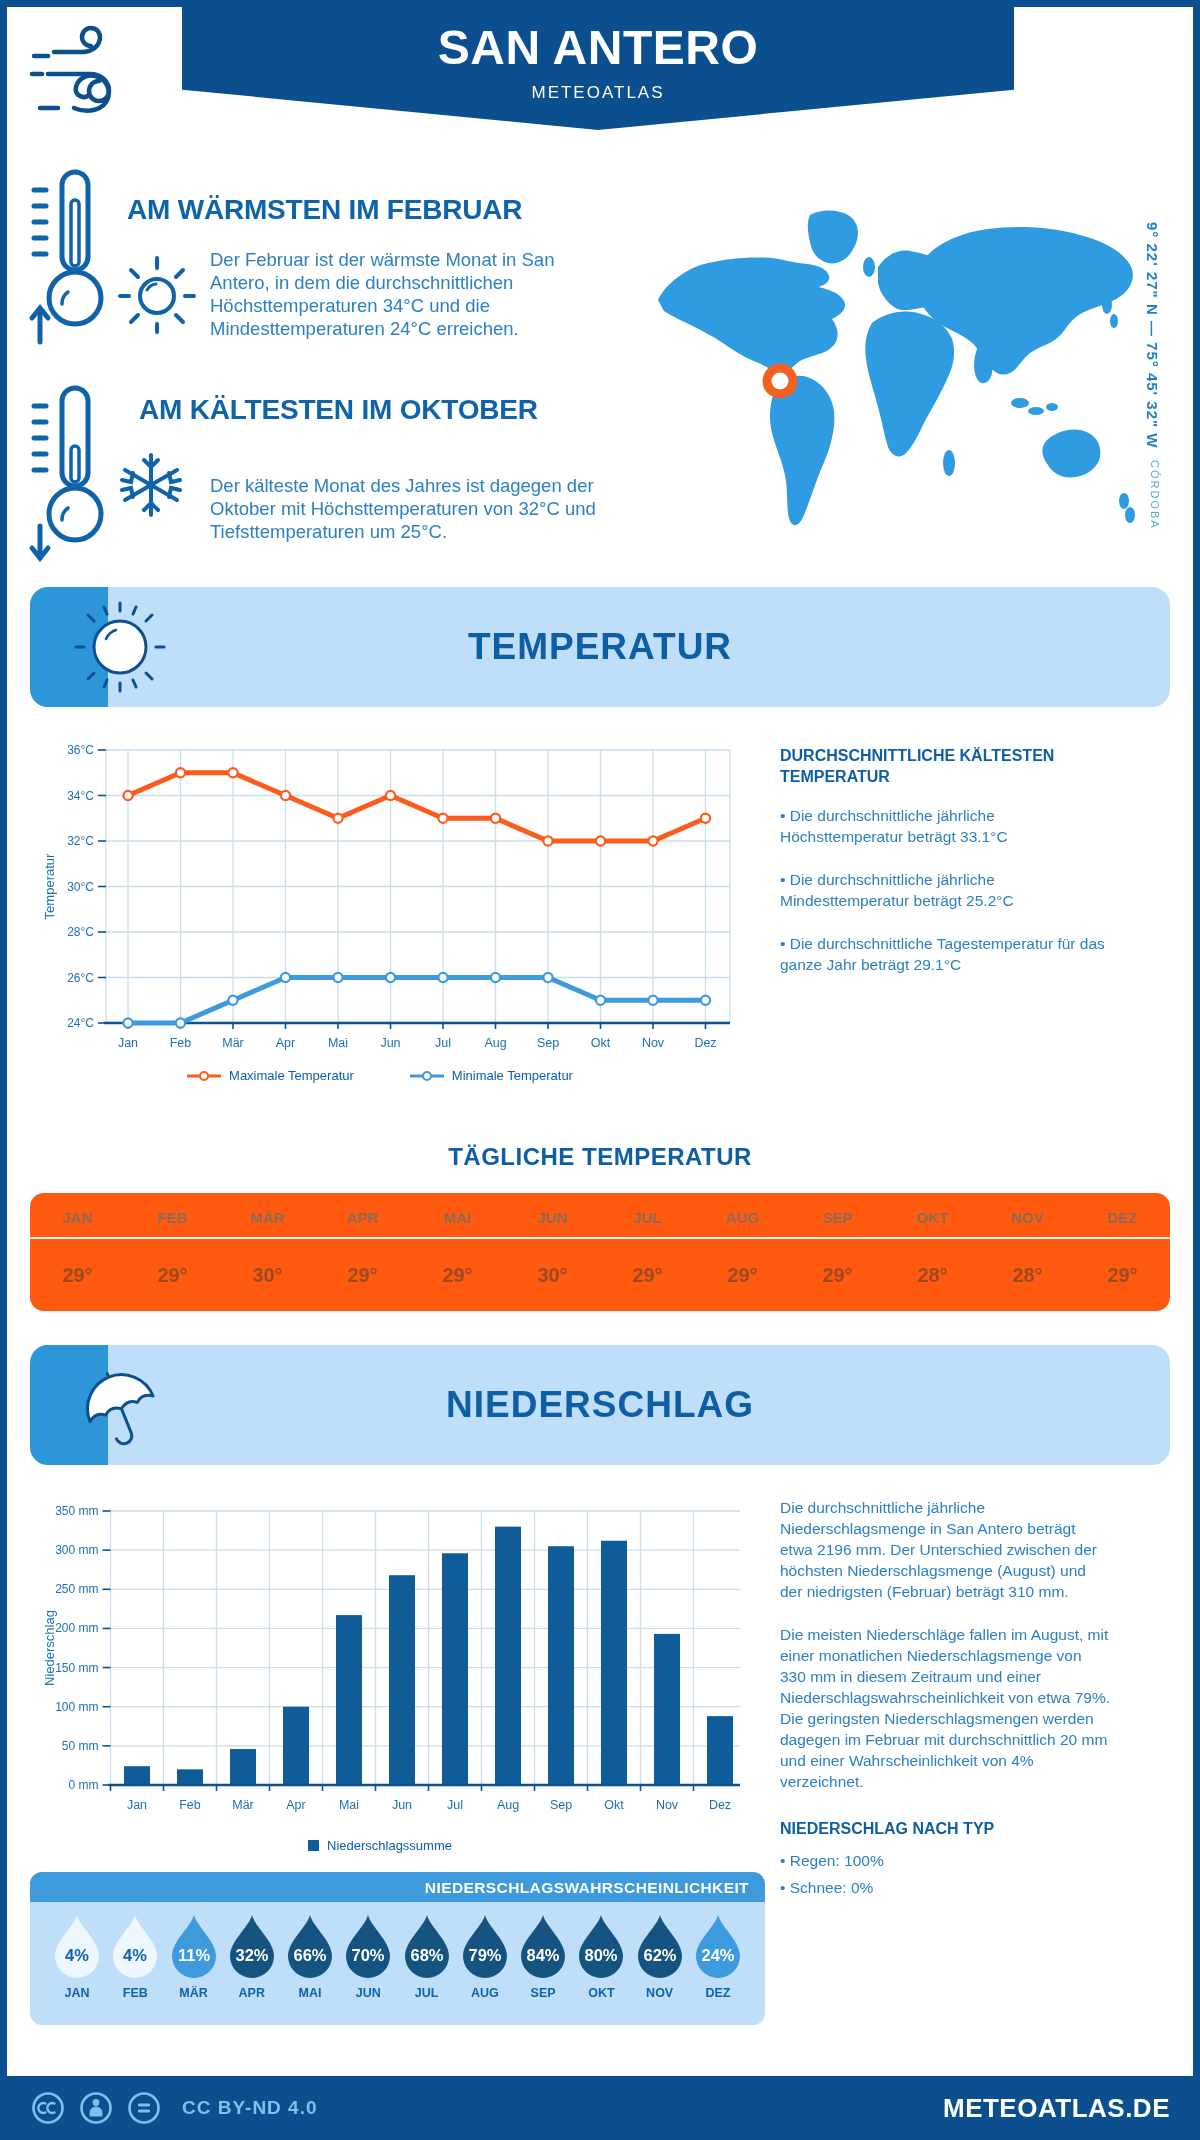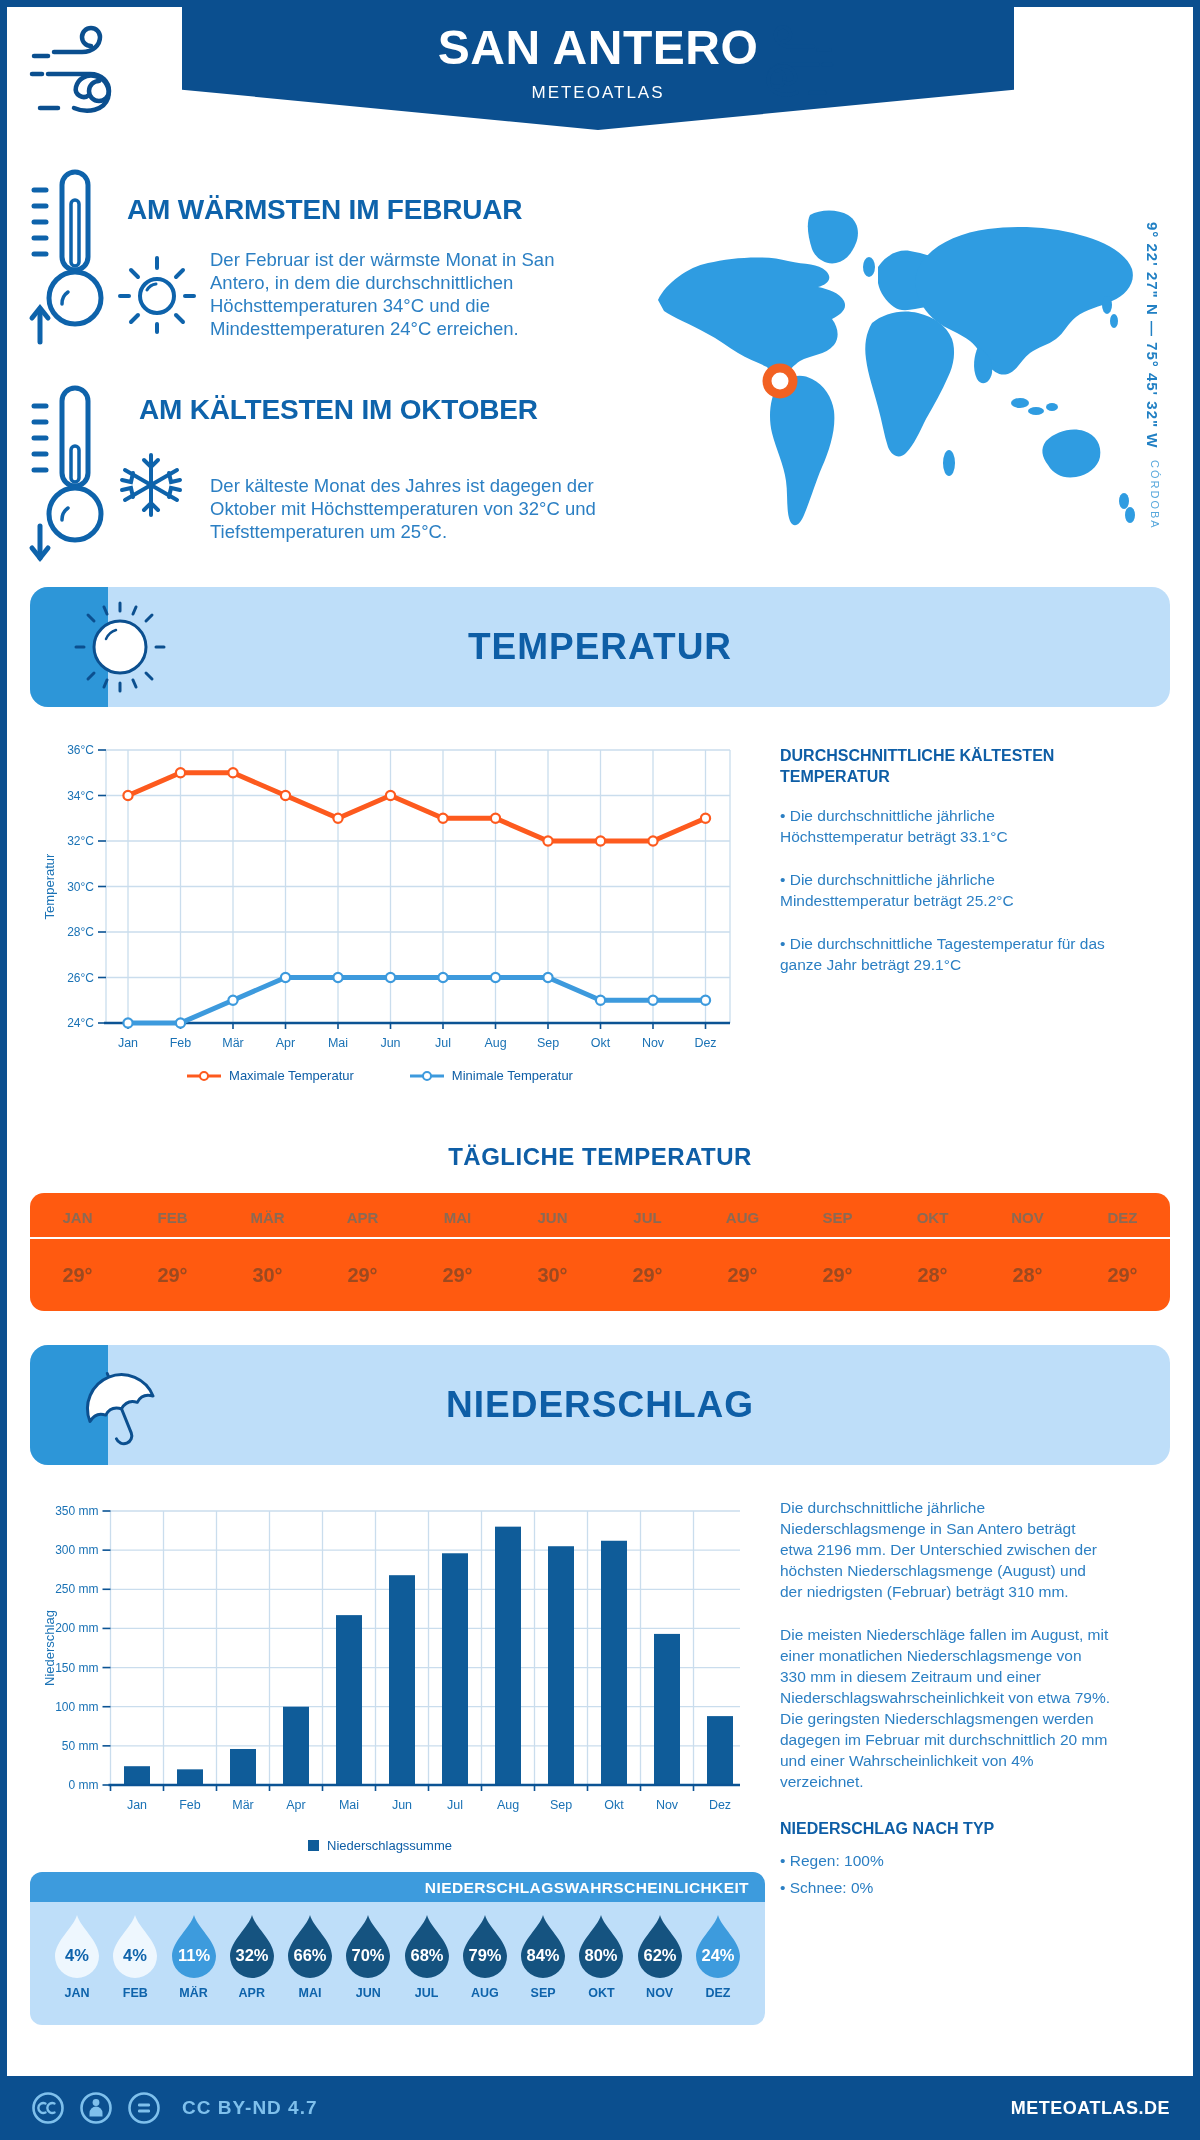--- a/index.html
+++ b/index.html
@@ -582,7 +582,7 @@
         <rect x="12" y="13.6" width="12" height="2.8" rx="1.2" fill="#7fc0ec"></rect>
         <rect x="12" y="19.6" width="12" height="2.8" rx="1.2" fill="#7fc0ec"></rect>
       </svg>
-      <div class="license">CC BY-ND 4.7</div>
+      <div class="license">CC BY-ND 4.0</div>
     </div>
     <div class="site">METEOATLAS.DE</div>
   </div>

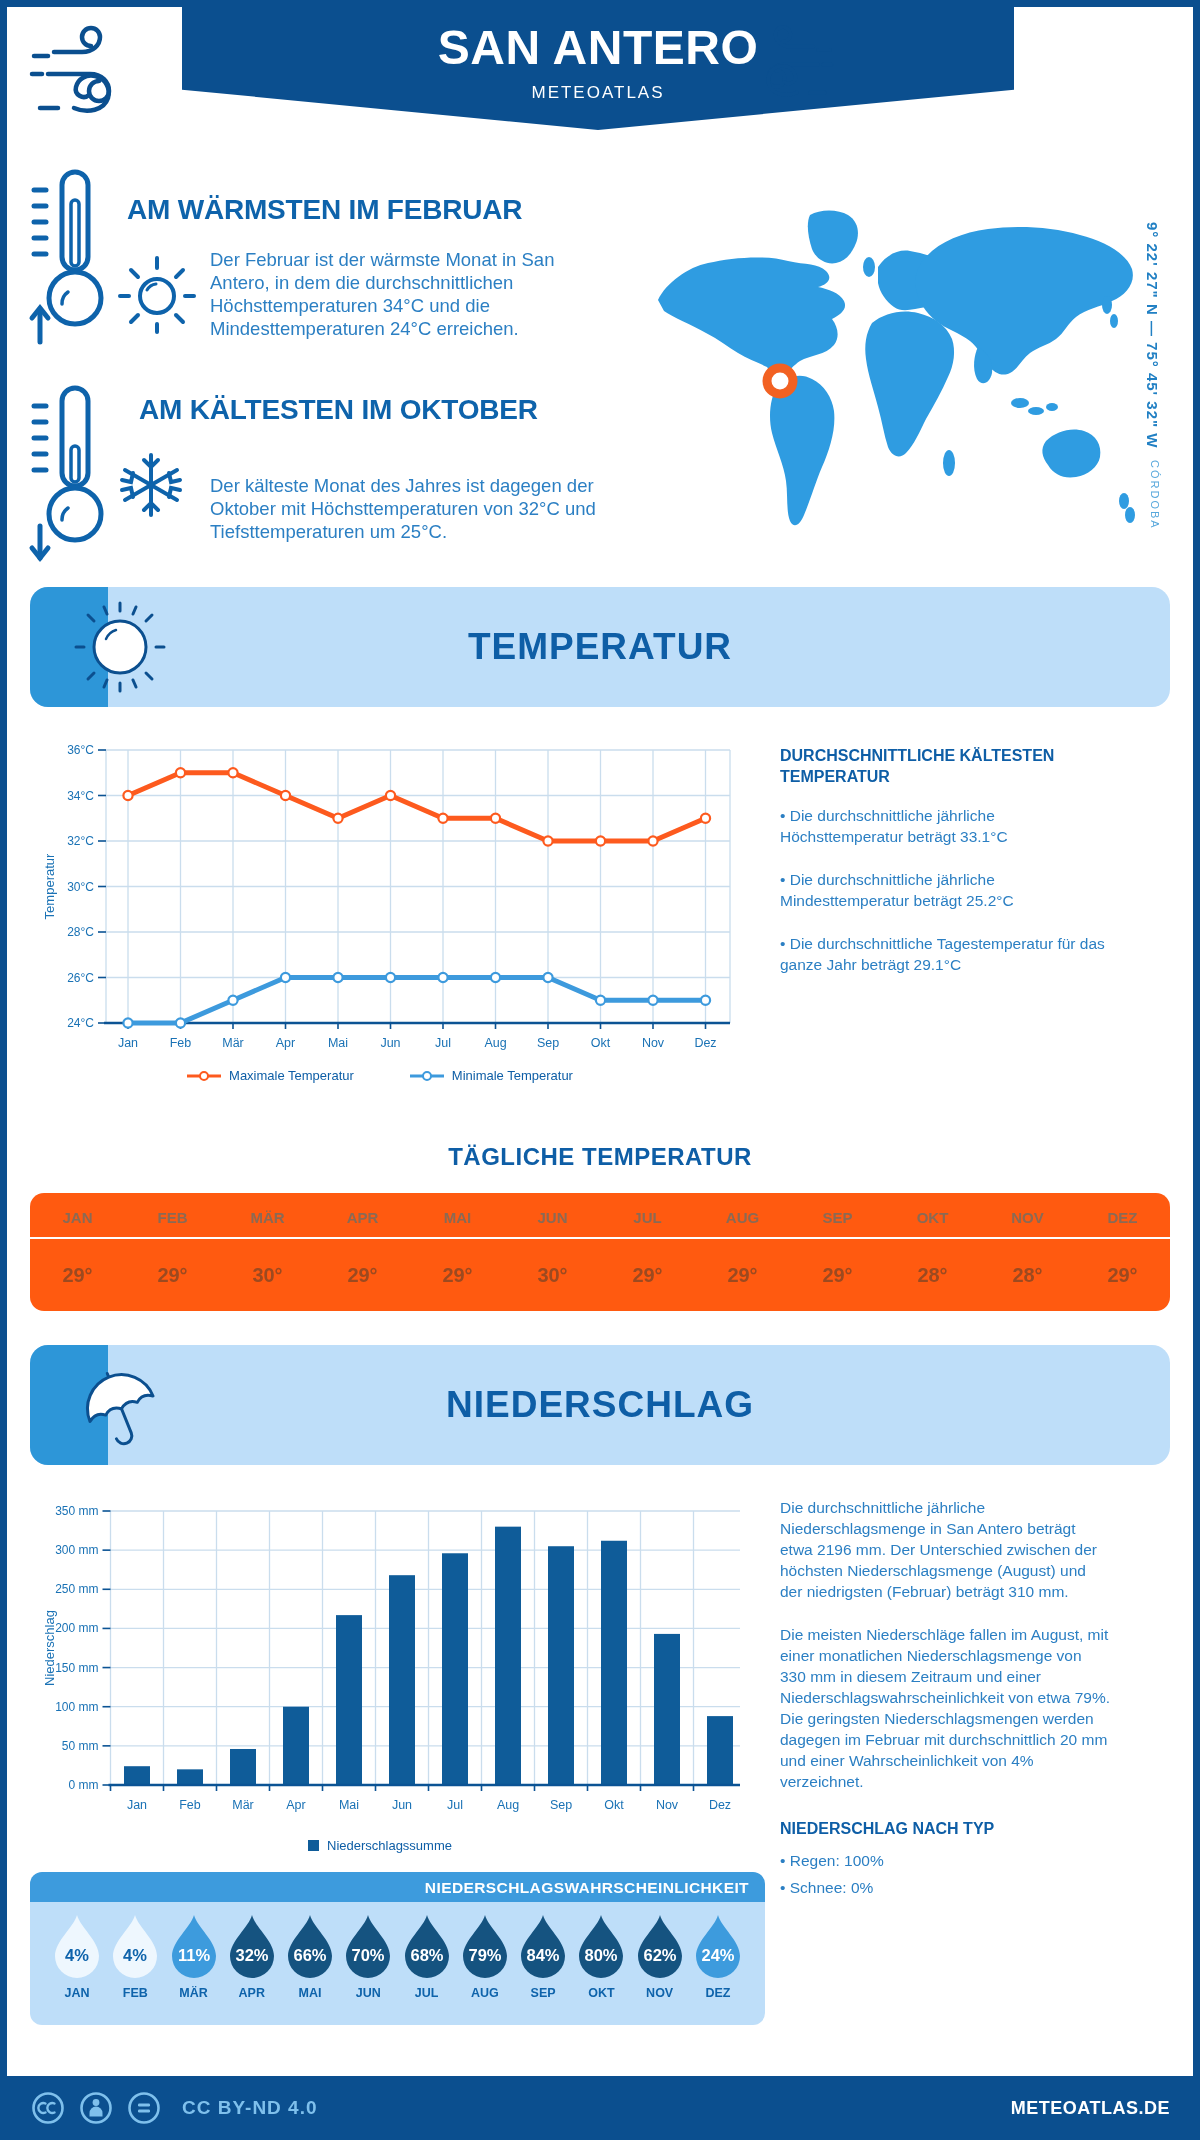--- a/index.html
+++ b/index.html
@@ -73,7 +73,7 @@
           display:flex;align-items:center;justify-content:space-between;padding:0 30px;}
   .footer-left{display:flex;align-items:center;gap:12px;}
   .license{margin-left:8px;font-size:19px;font-weight:bold;color:#7fc0ec;letter-spacing:1px;}
-  .site{font-size:18px;font-weight:bold;color:#ffffff;letter-spacing:0.5px;}
+  .site{font-size:26px;font-weight:bold;color:#ffffff;letter-spacing:0.5px;}
 </style>
 </head>
 <body>

